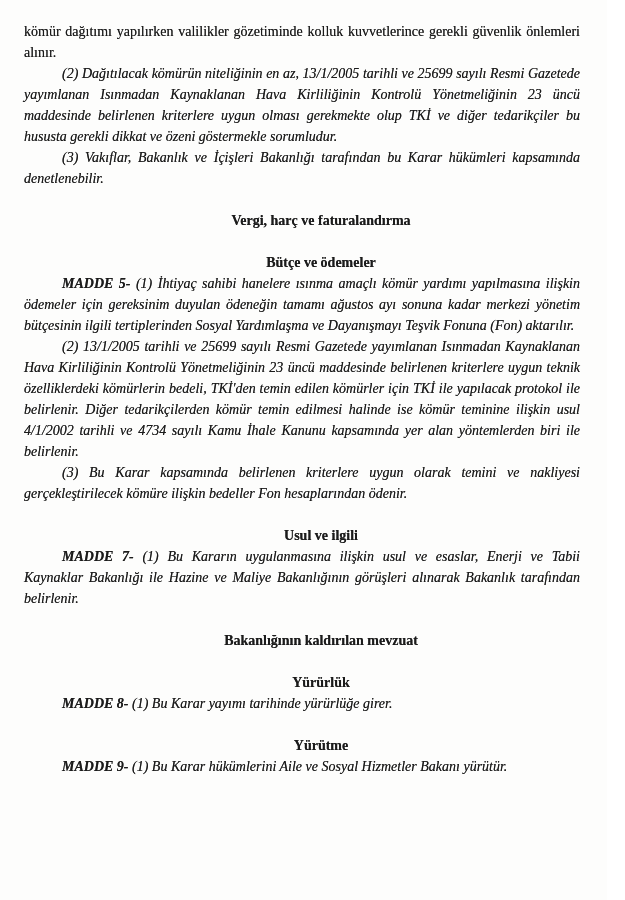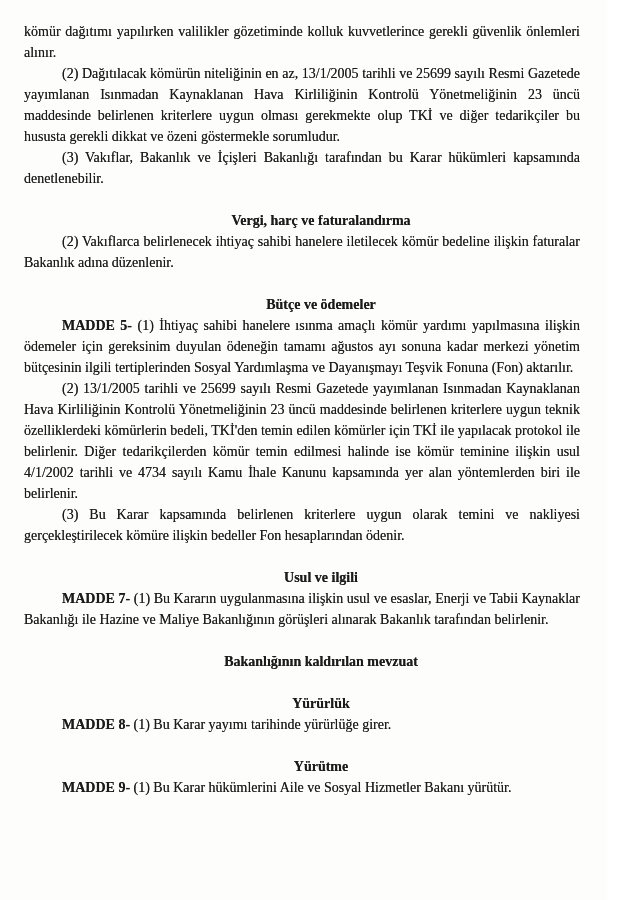--- a/index.html
+++ b/index.html
@@ -30,6 +30,7 @@
   }
   p.indent {
     text-indent: 38px;
+    font-style: italic;
   }
   .lead {
     font-weight: bold;

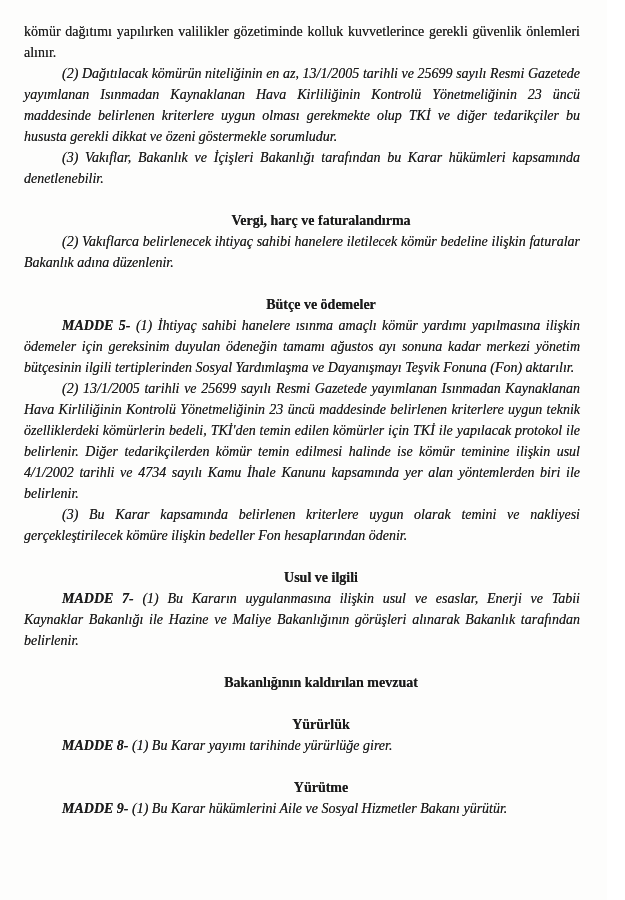--- a/index.html
+++ b/index.html
@@ -58,7 +58,6 @@
 
   <section>
     <h3 class="heading">Vergi, harç ve faturalandırma</h3>
-    <p class="indent"><span class="lead"></span><span>(2) Vakıflarca belirlenecek ihtiyaç sahibi hanelere iletilecek kömür bedeline ilişkin faturalar Bakanlık adına düzenlenir.</span></p>
   </section>
 
   <section>

